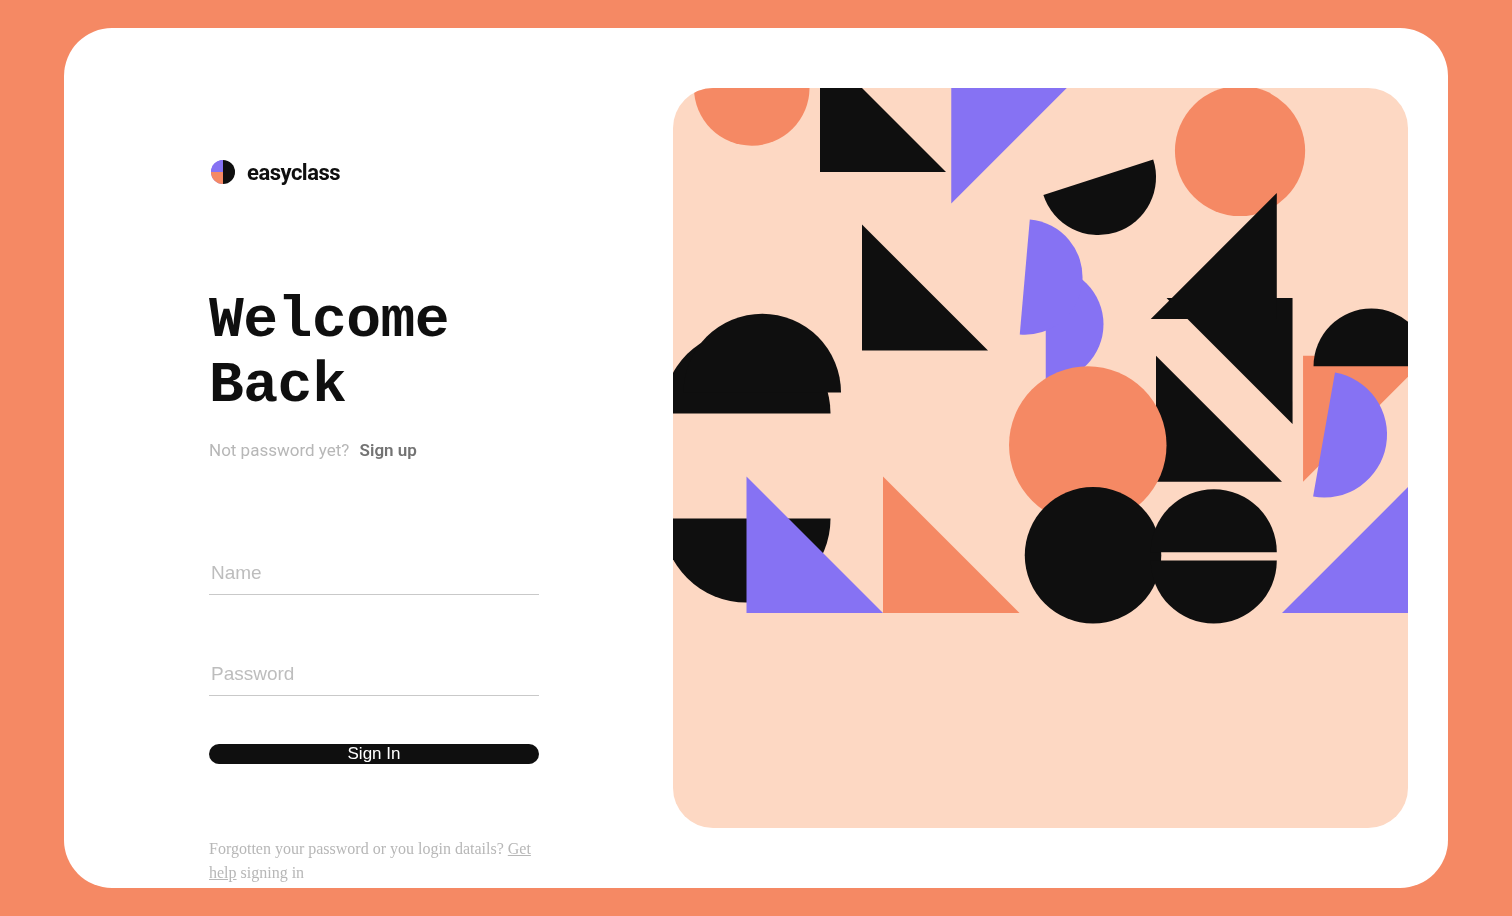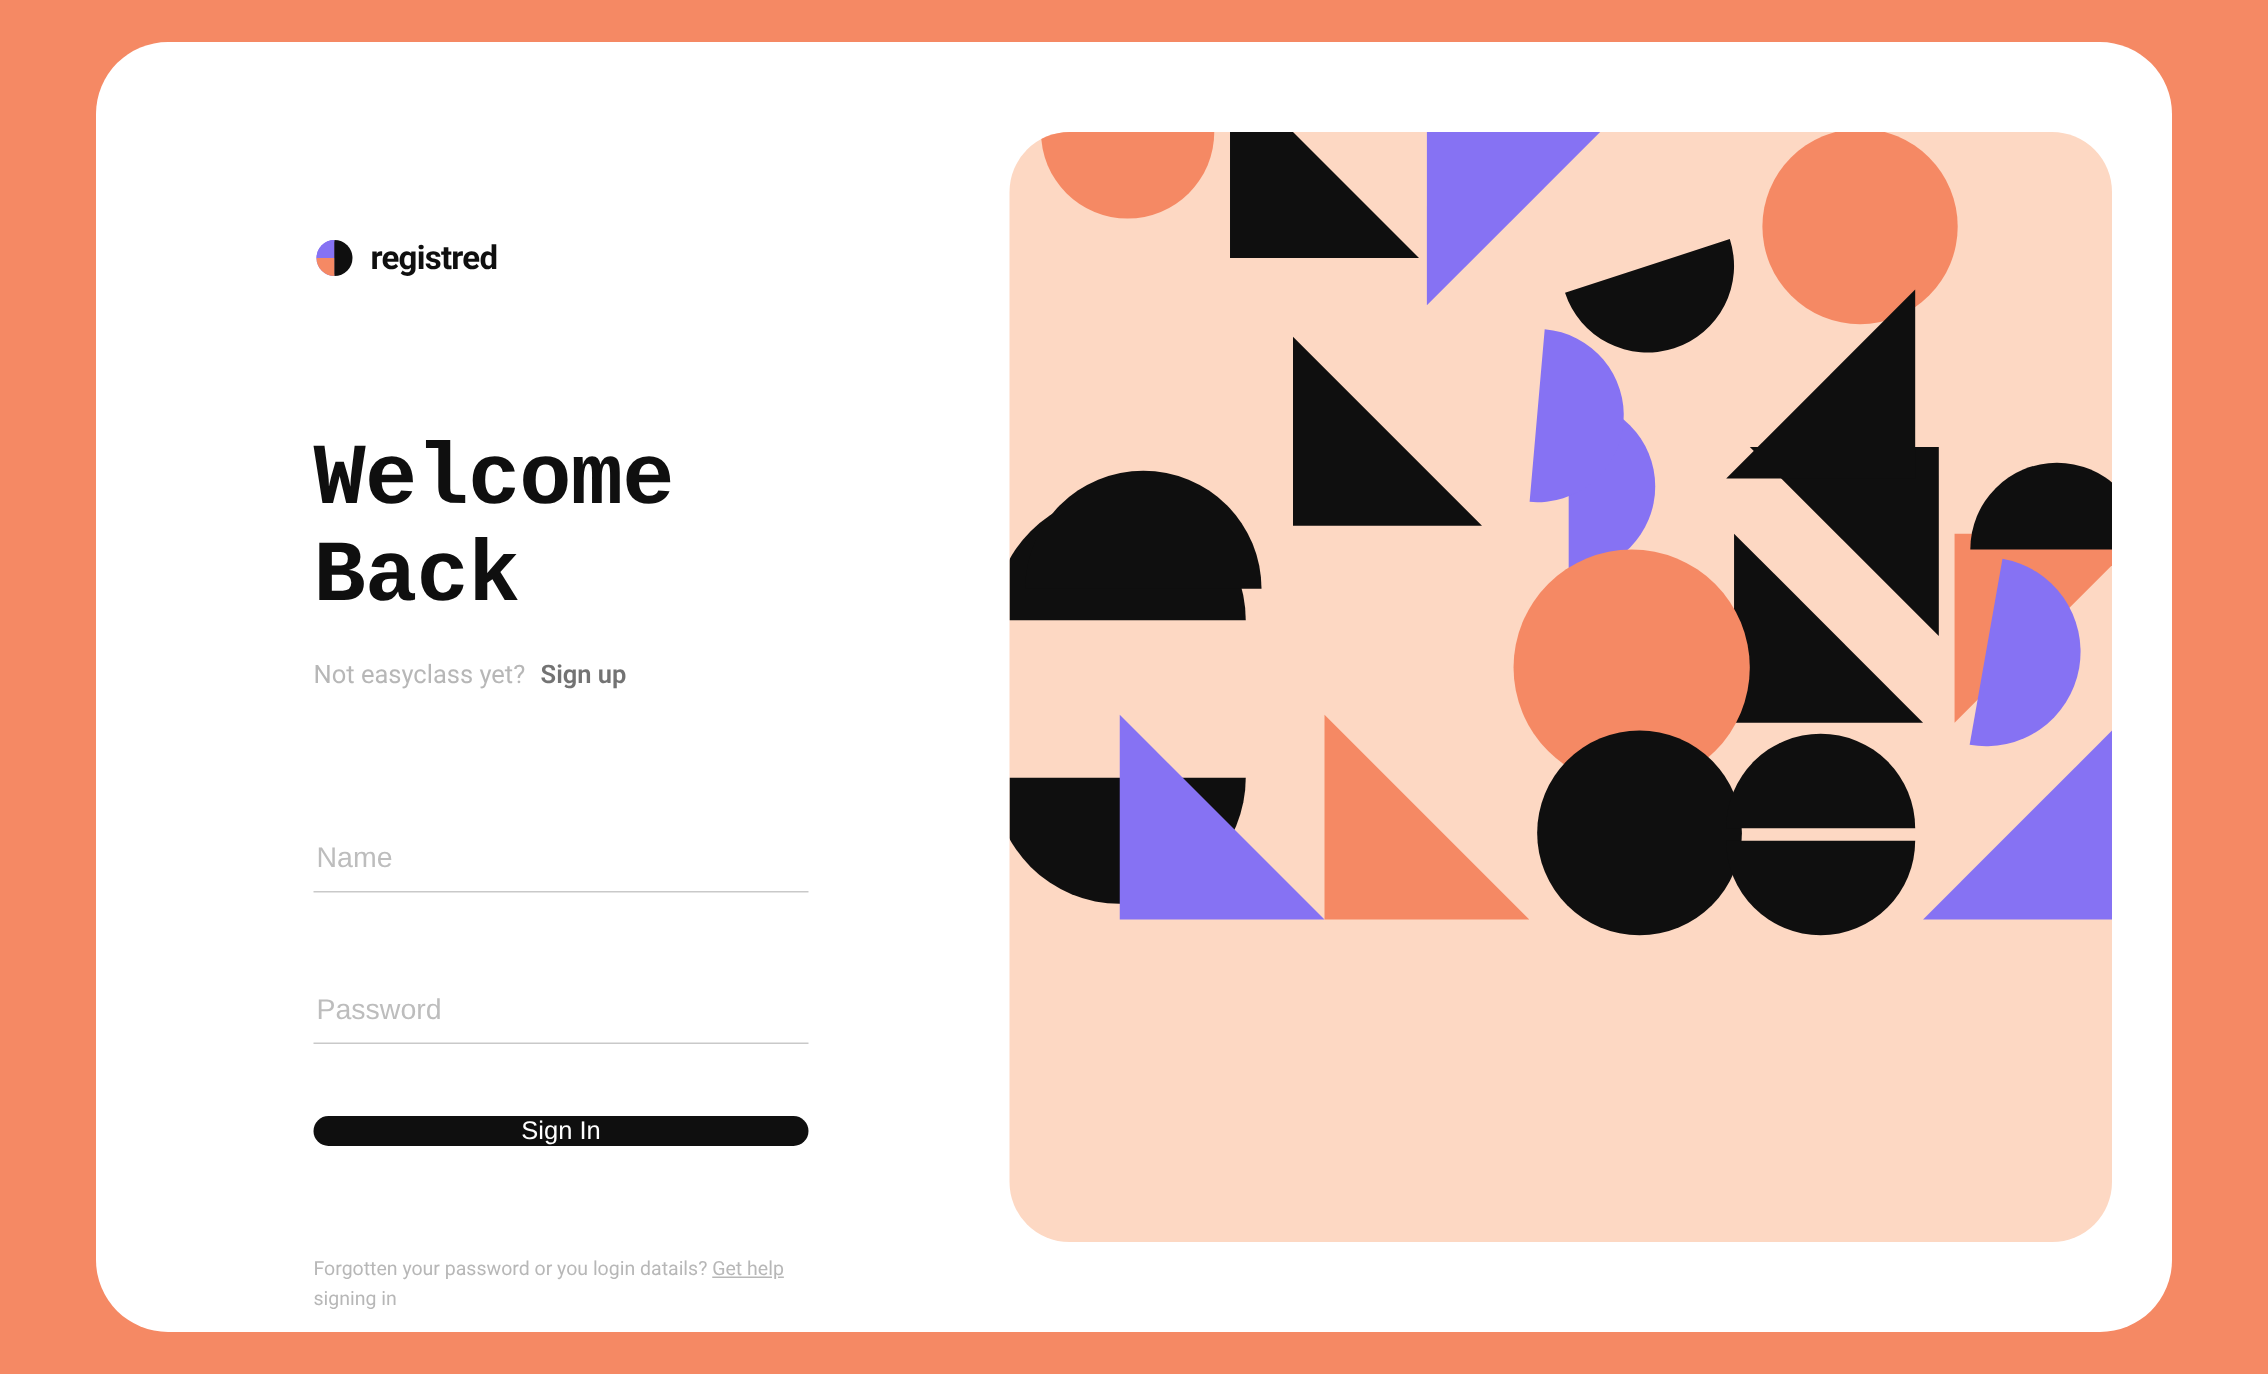--- a/index.html
+++ b/index.html
@@ -139,7 +139,7 @@
           <path d="M14 2 A12 12 0 0 1 26 14 A12 12 0 0 1 14 26 Z" fill="#0f0f0f"></path>
         </svg>
       </span>
-      <span class="logo-text">registred</span>
+      <span class="logo-text">easyclass</span>
     </div>
 
     <h1 class="headline">Welcome Back</h1>

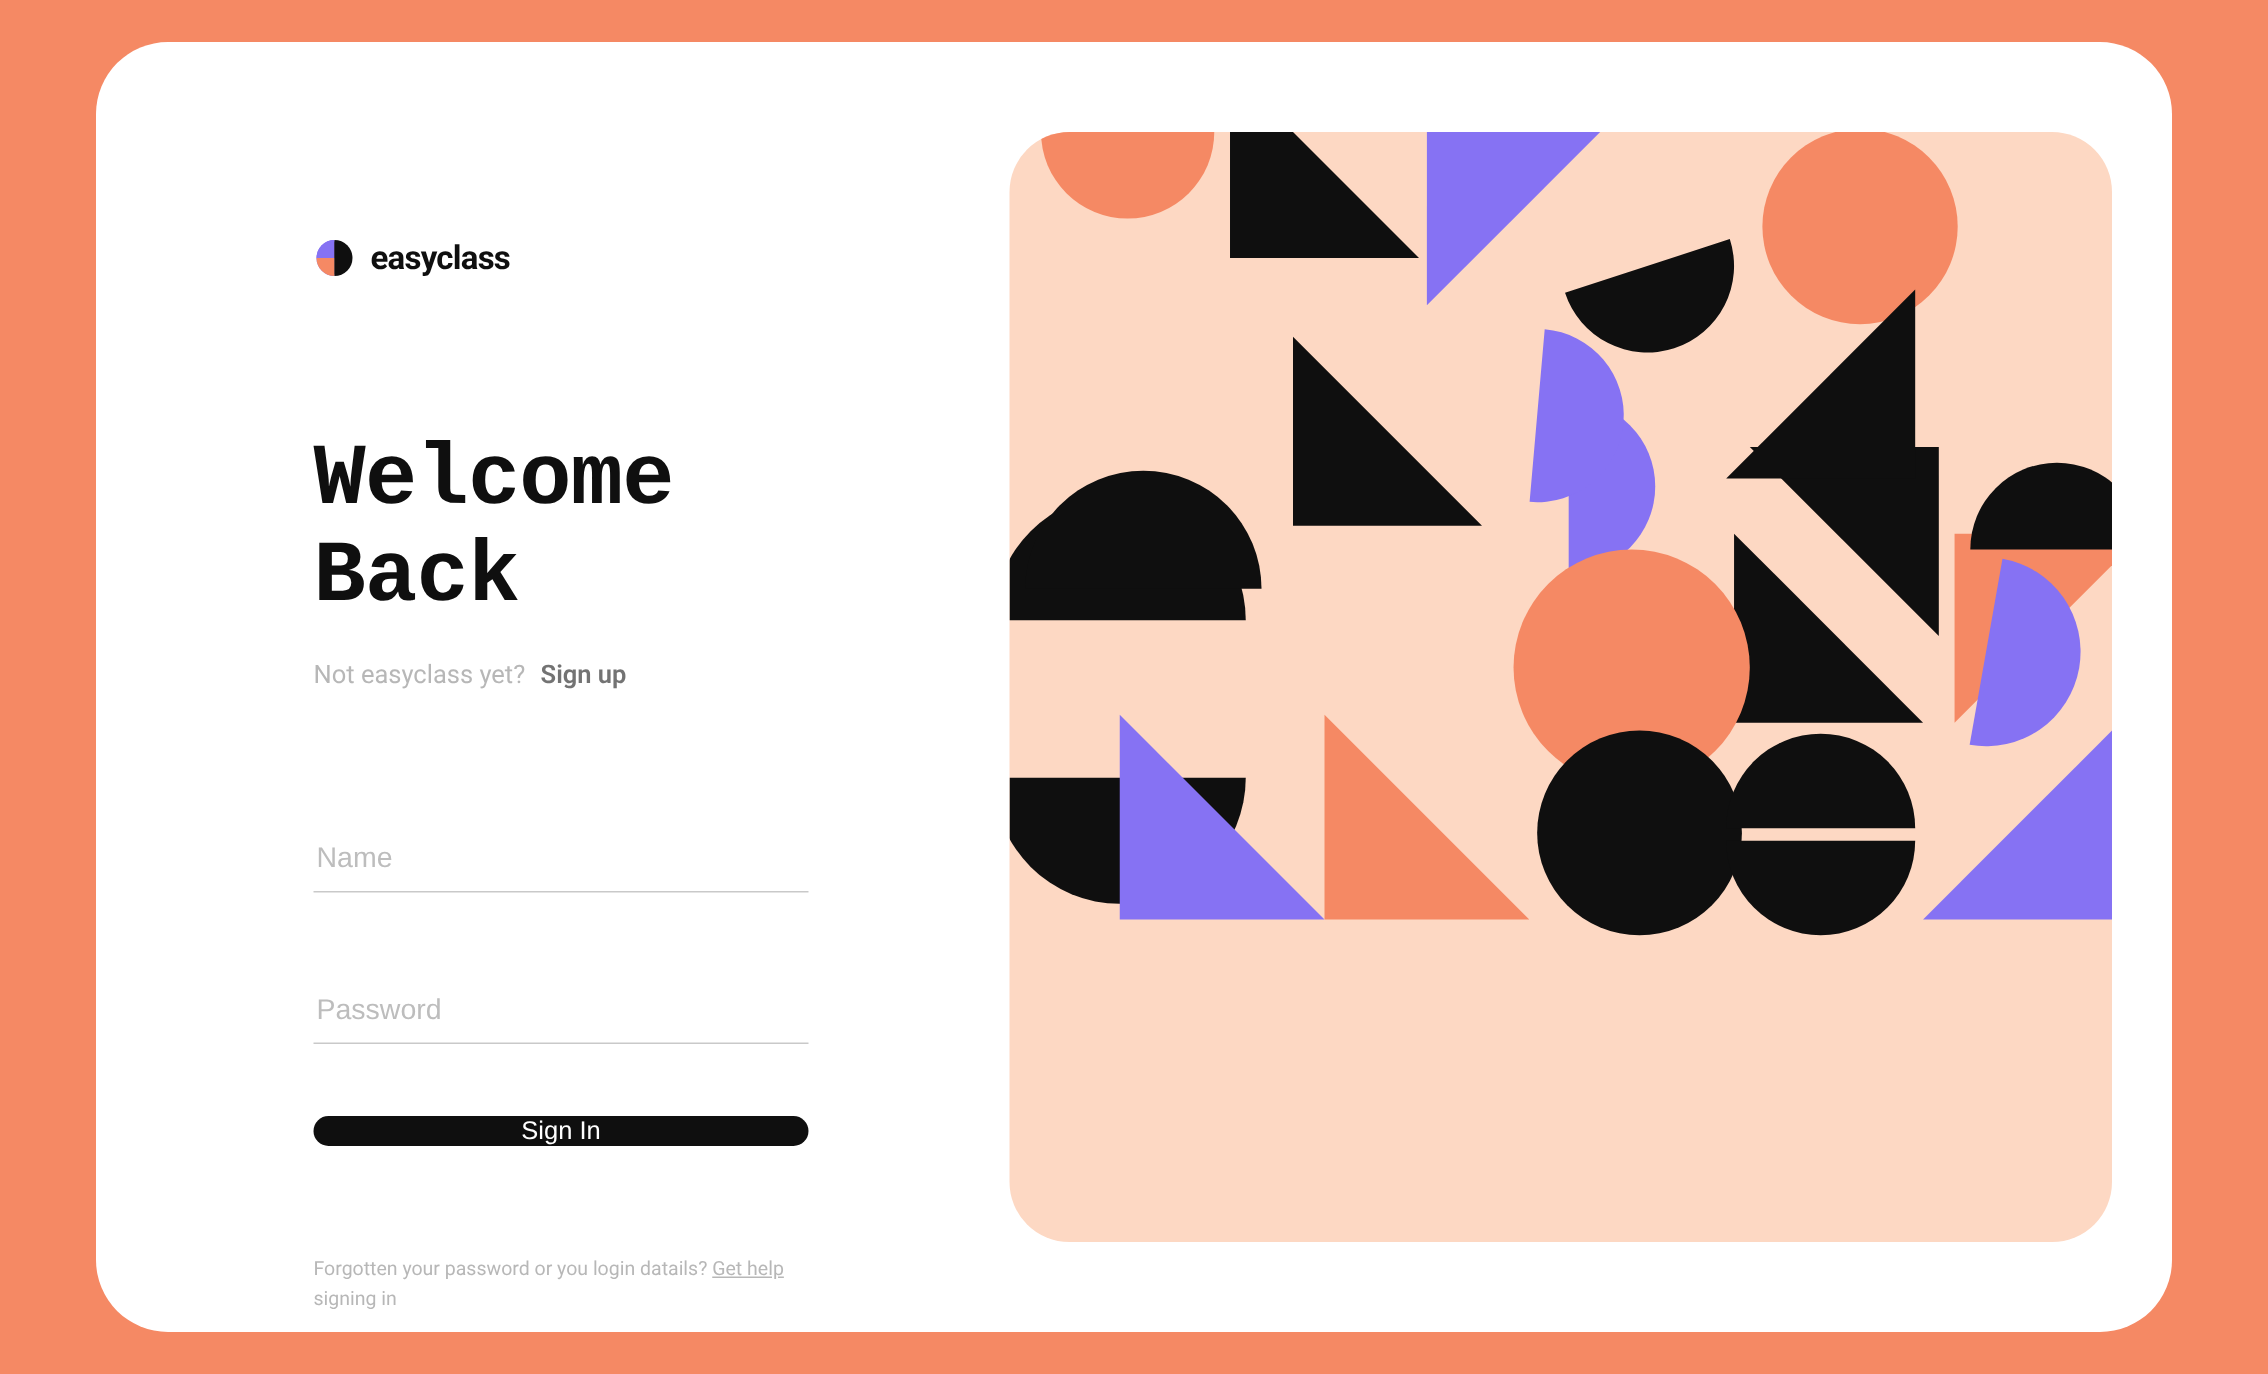--- a/index.html
+++ b/index.html
@@ -145,7 +145,7 @@
     <h1 class="headline">Welcome Back</h1>
 
     <p class="subline">
-      <span>Not easyclass yet?</span>
+      <span>Not password yet?</span>
       <span class="signup-link">Sign up</span>
     </p>
 

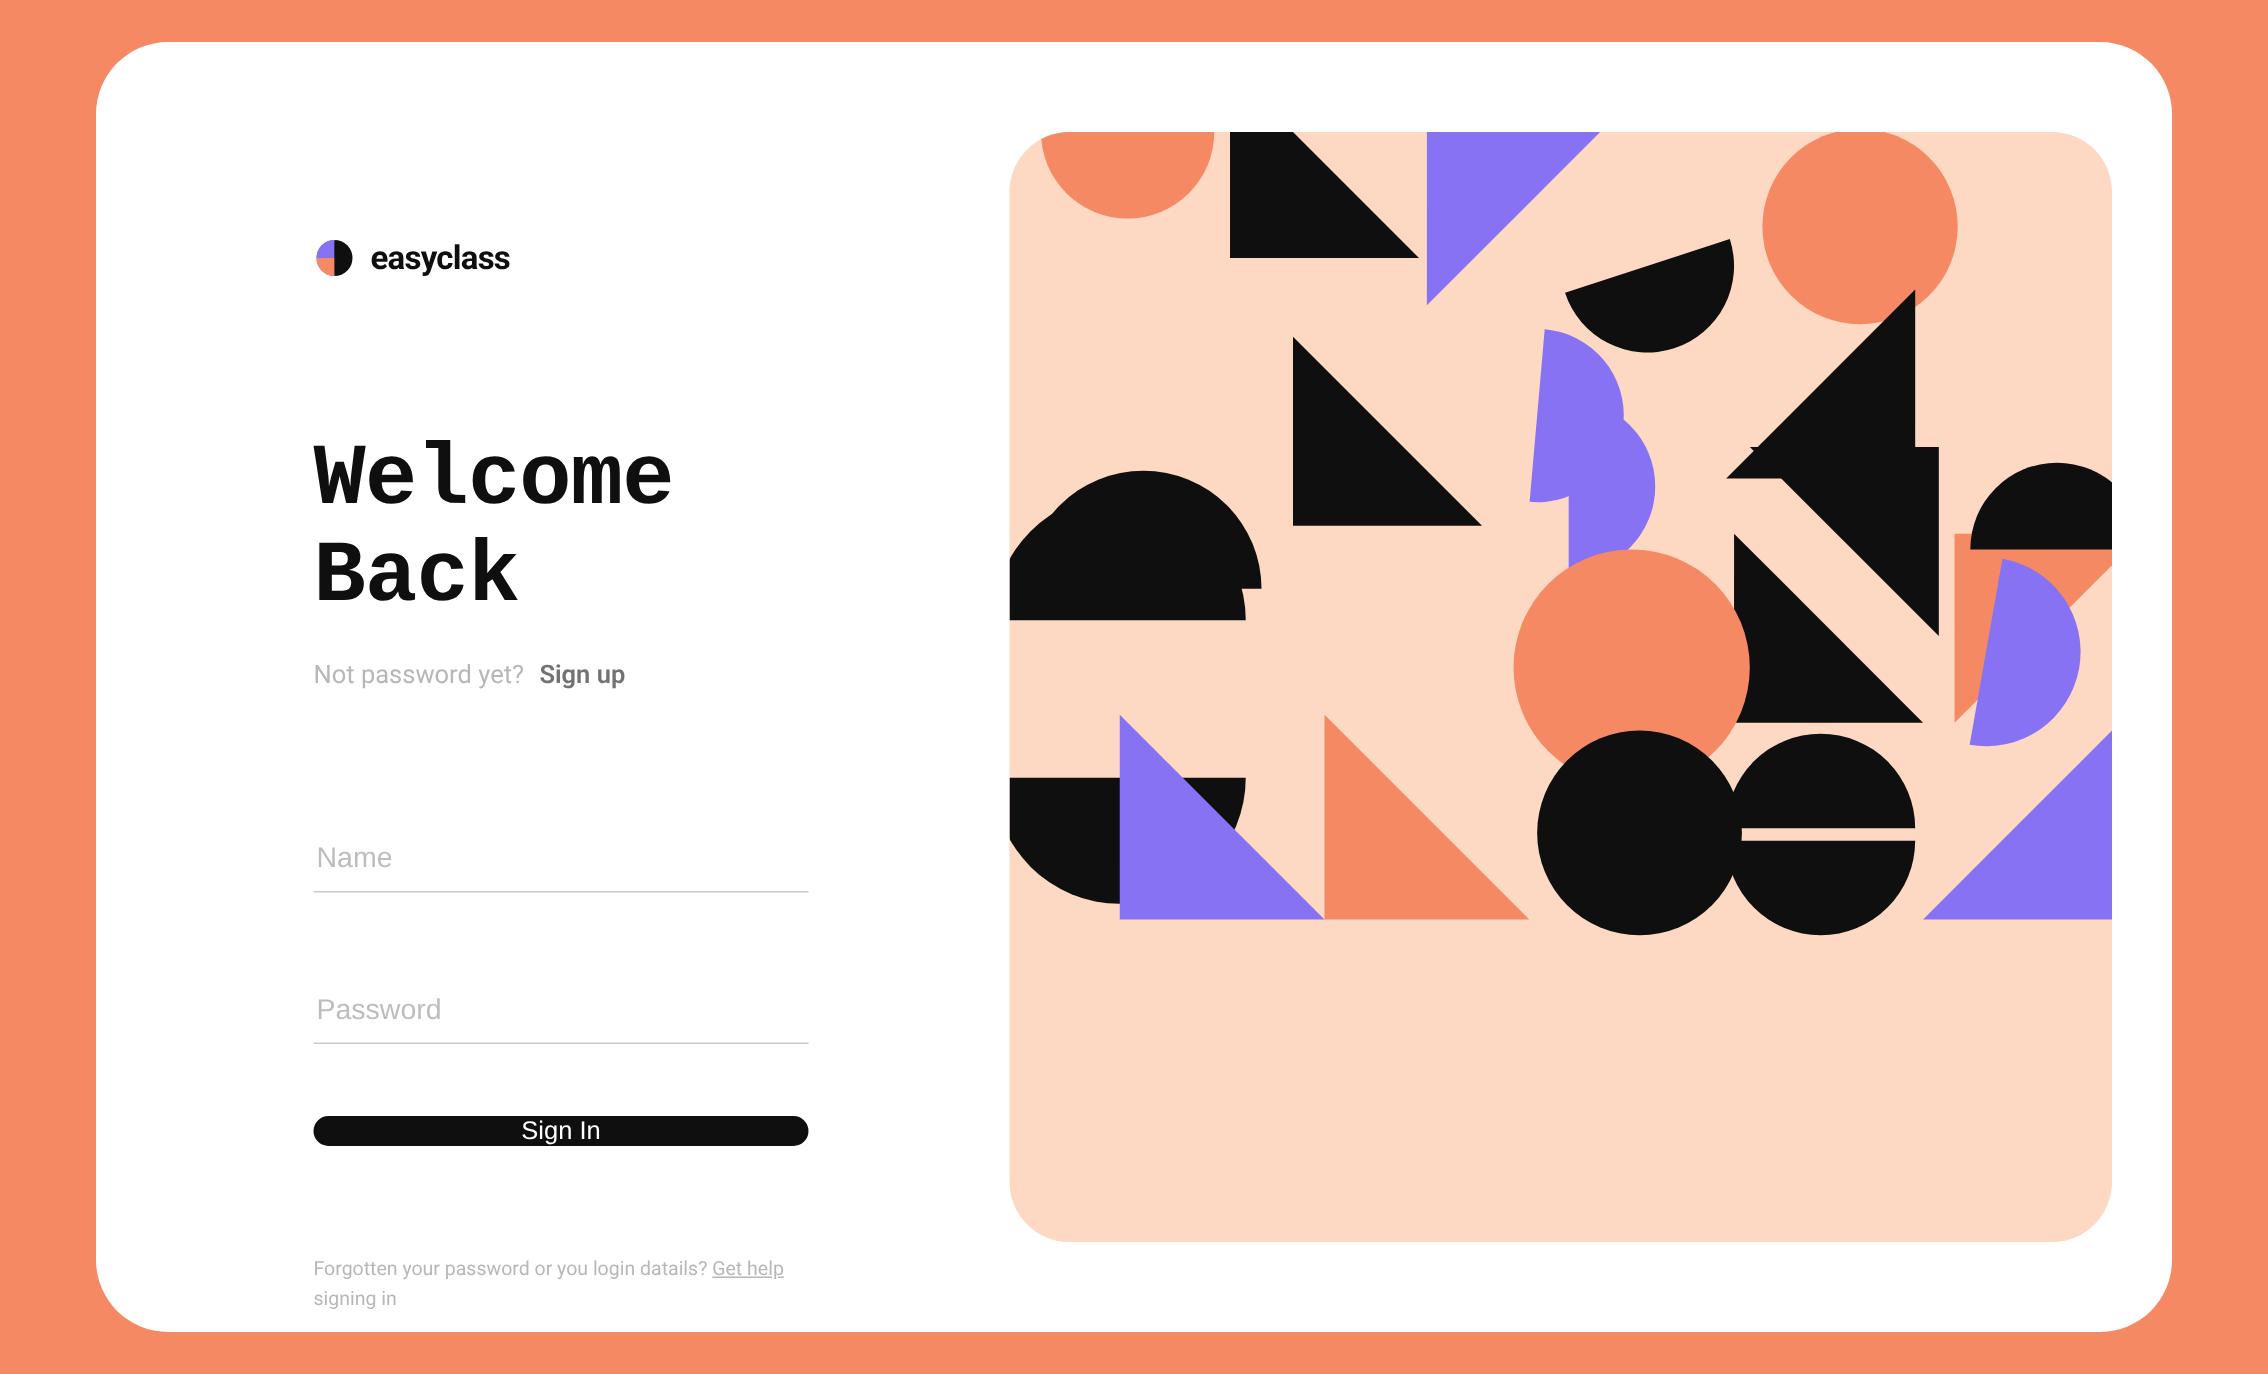--- a/index.html
+++ b/index.html
@@ -95,10 +95,11 @@
       margin-bottom: 73px;
     }
     .help-text {
-      font-size: 13px;
+      font-size: 16px;
       color: #b7b7b7;
       line-height: 1.5;
       max-width: 330px;
+      font-family: Liberation Serif, serif;
     }
     .help-text .get-help {
       text-decoration: underline;

